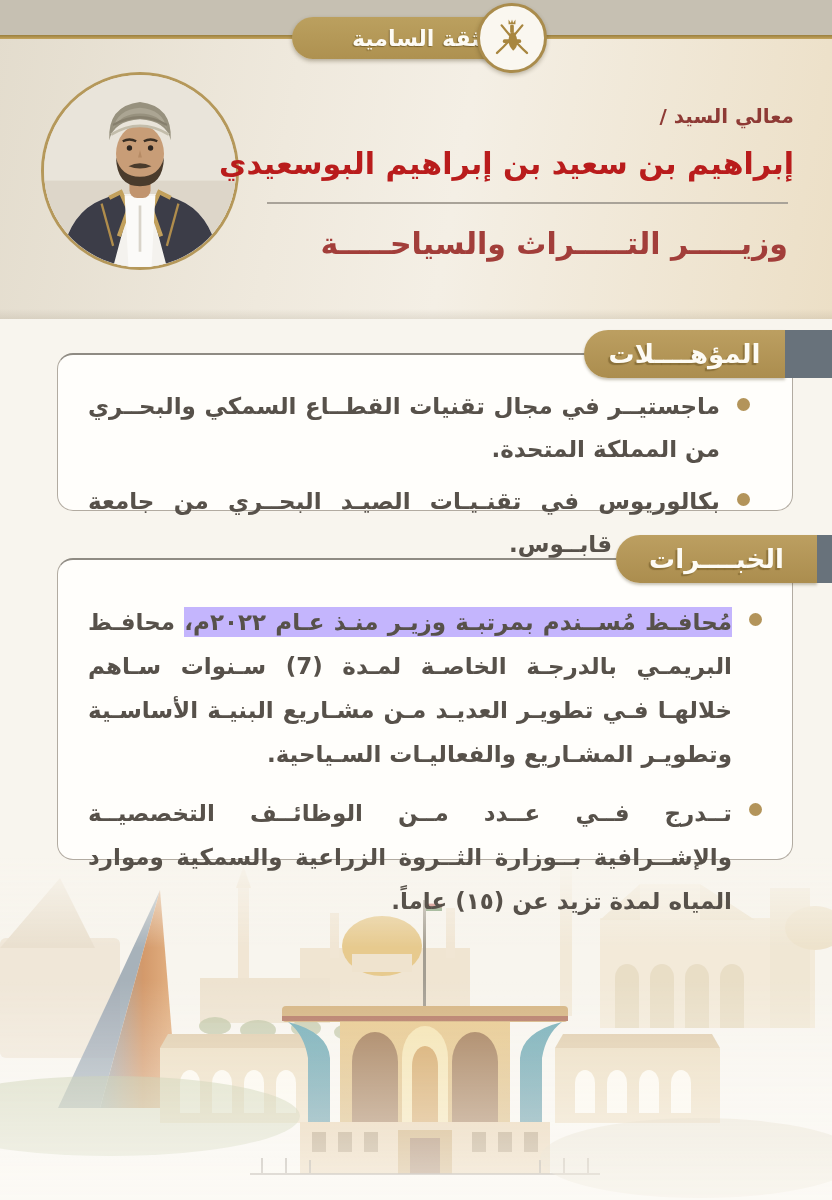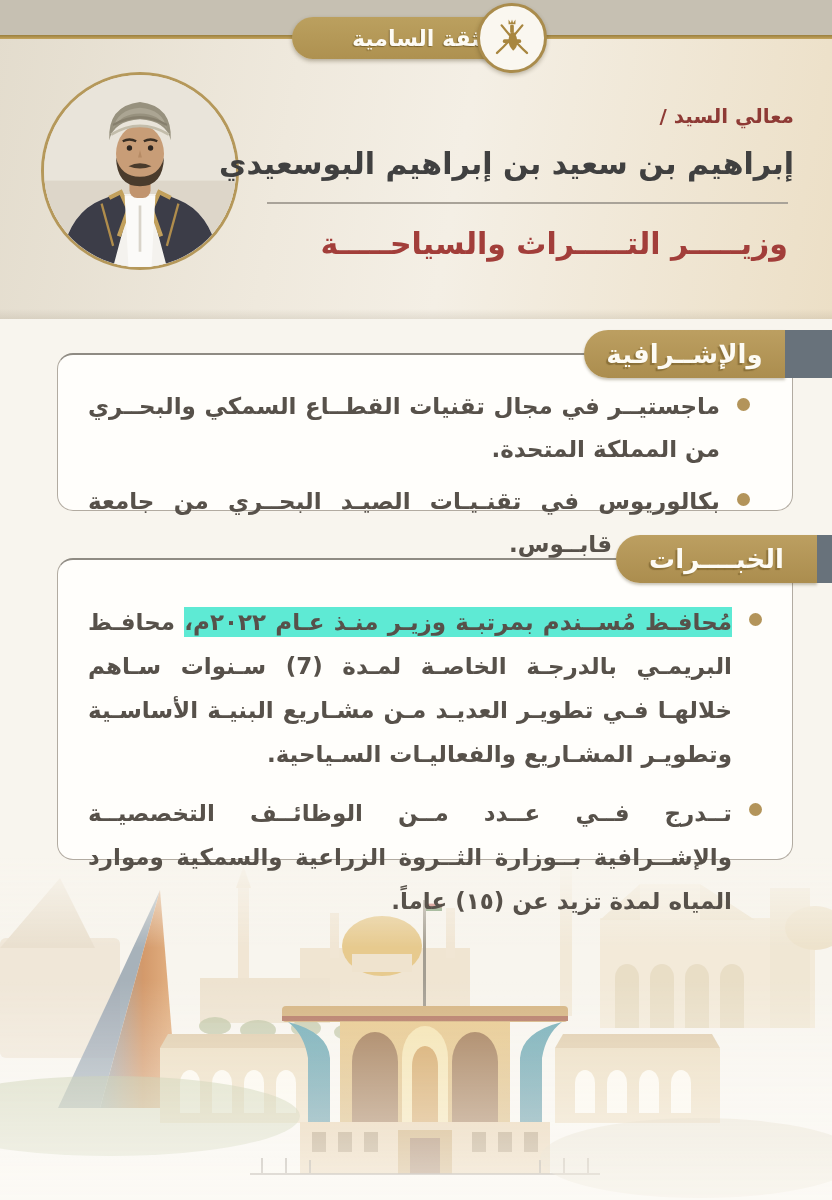--- a/index.html
+++ b/index.html
@@ -39,7 +39,7 @@
   .honorific{position:absolute;top:104px;right:38px;direction:rtl;
     color:#8e3a35;font-size:20px;font-weight:bold;z-index:2;}
   .person-name{position:absolute;top:146px;right:38px;direction:rtl;text-align:right;
-    color:#404040;font-size:30px;font-weight:bold;letter-spacing:0;z-index:2;}
+    color:#b91c1c;font-size:30px;font-weight:bold;letter-spacing:0;z-index:2;}
   .name-divider{position:absolute;top:202px;left:267px;right:44px;height:2px;
     background:#a9a399;z-index:2;}
   .position-title{position:absolute;top:226px;right:44px;direction:rtl;text-align:right;

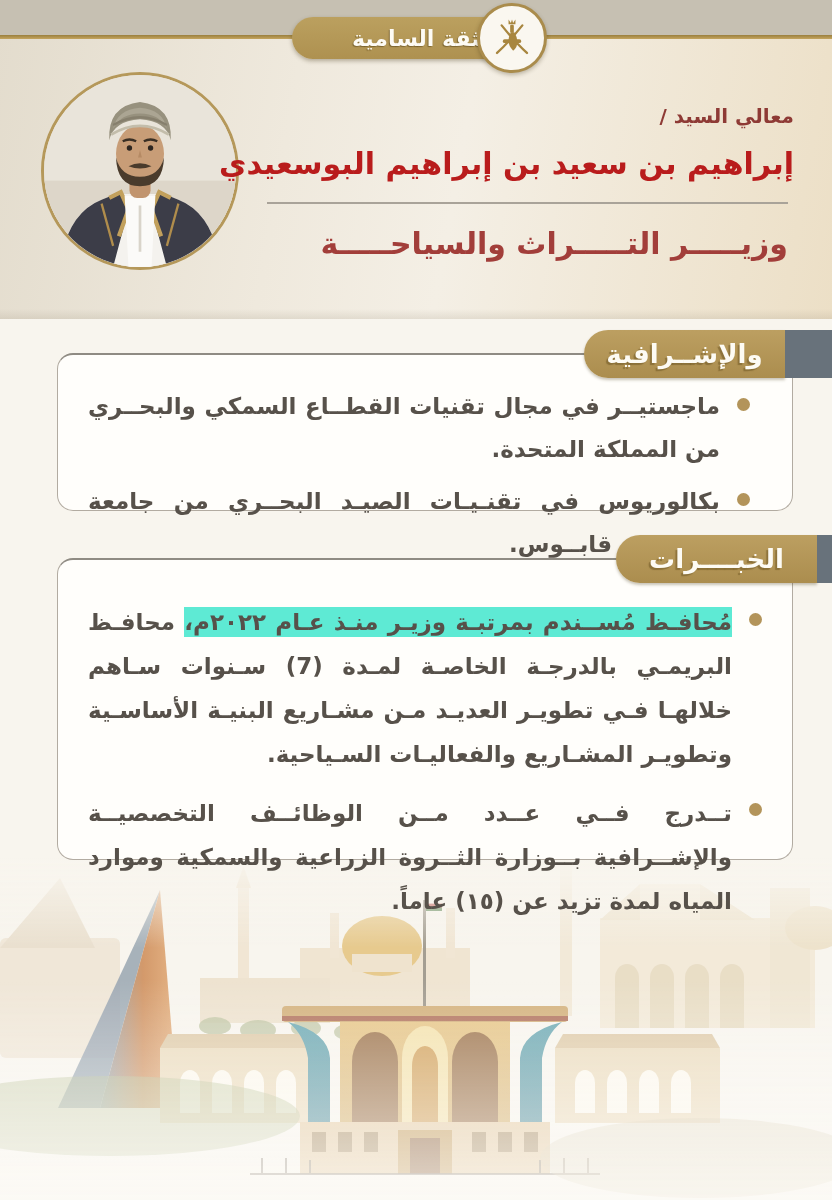--- a/index.html
+++ b/index.html
@@ -149,7 +149,7 @@
 
   <div class="section-pill pill-qualifications">
     <div class="pill-gold">
-      <span>والإشــرافية</span>
+      <span>المؤهــــلات</span>
     </div>
     <div class="pill-dark"></div>
   </div>

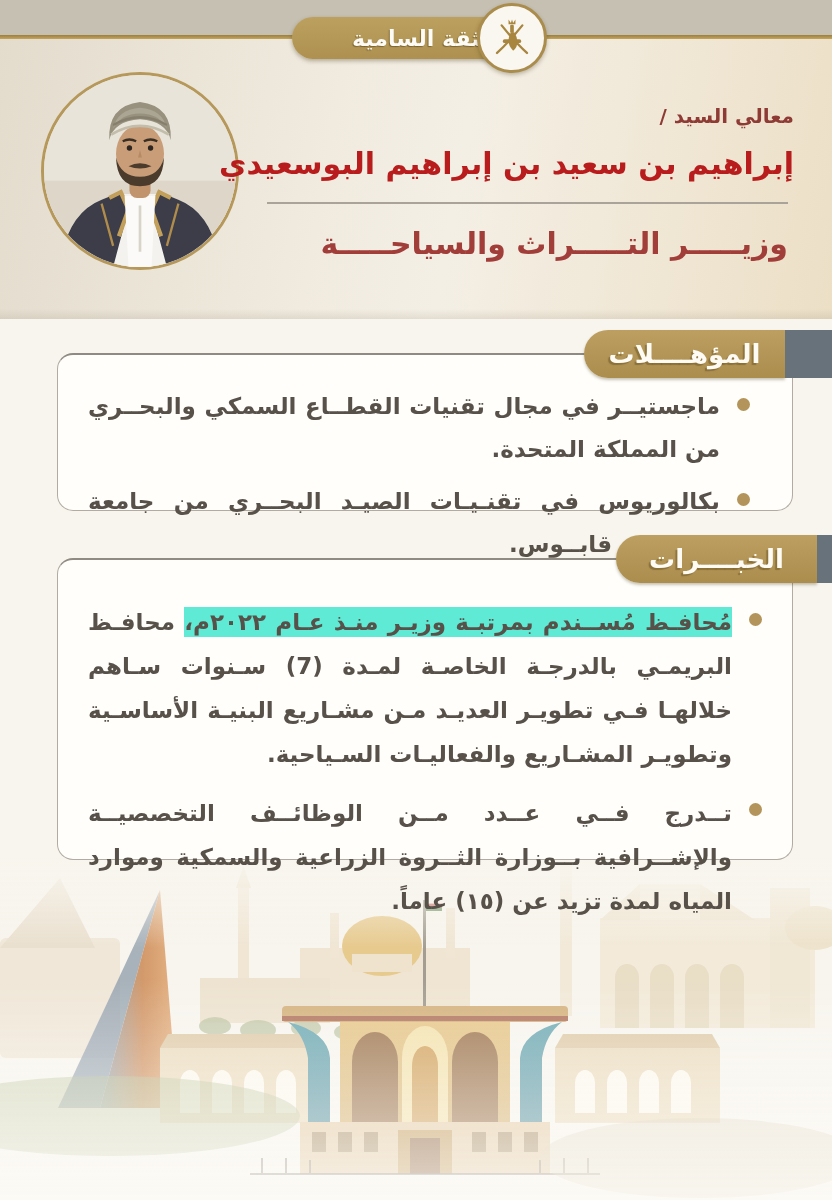--- a/index.html
+++ b/index.html
@@ -70,7 +70,7 @@
   .box-experiences li{font-size:23px;line-height:1.92;margin-bottom:14px;}
   .info-box li::before{content:'';position:absolute;right:2px;top:0.55em;
     width:13px;height:13px;border-radius:50%;background:#b3945a;}
-  .hl{background:#5eead4;box-decoration-break:clone;-webkit-box-decoration-break:clone;
+  .hl{background:#c4b5fd;box-decoration-break:clone;-webkit-box-decoration-break:clone;
     padding:2px 0;}
 
   

